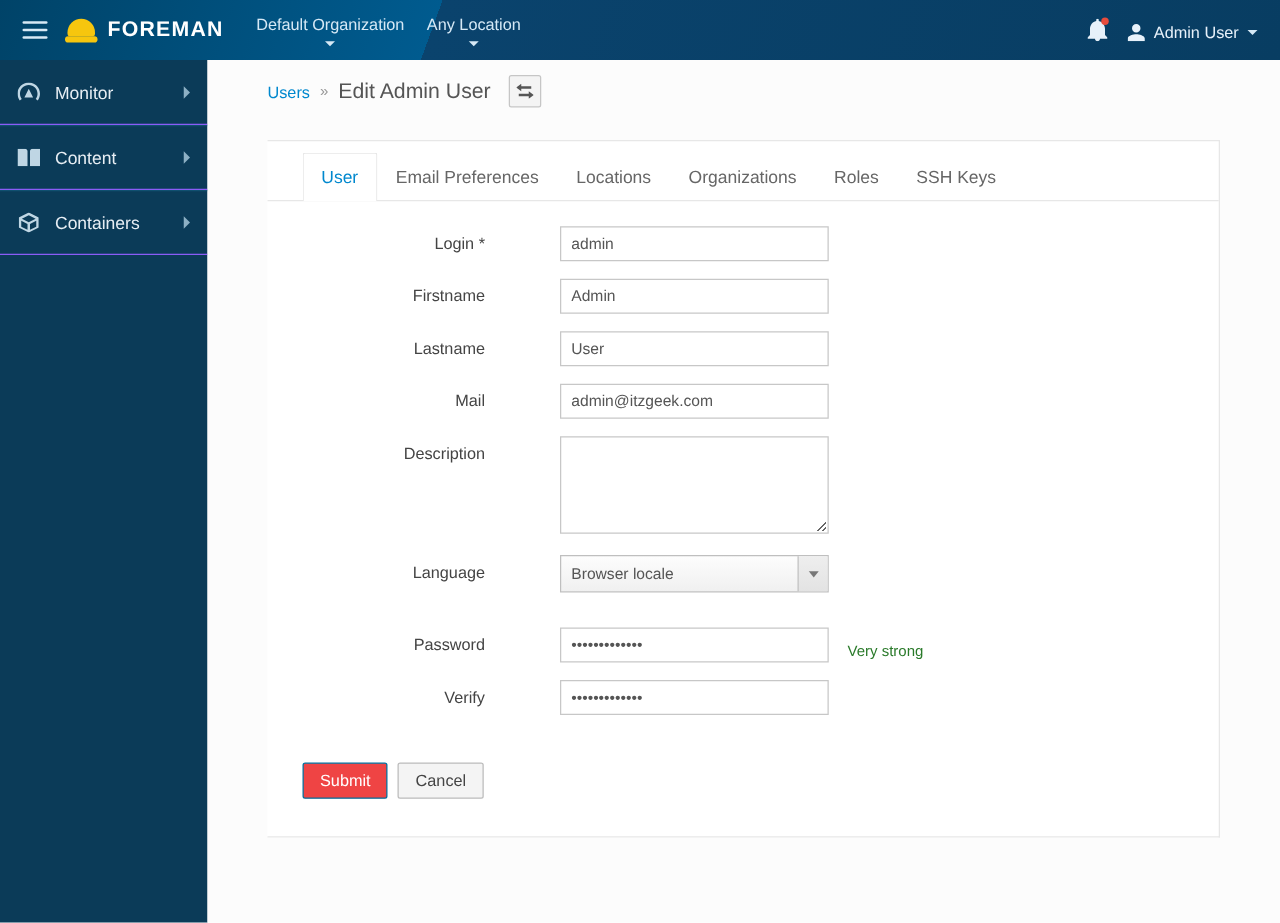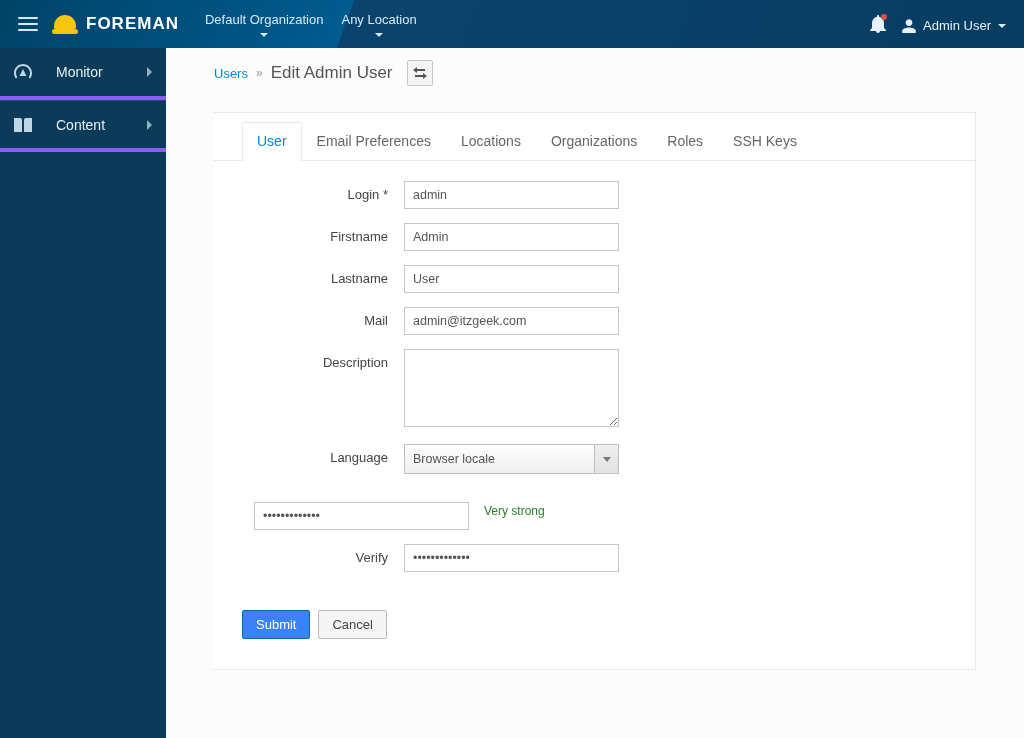--- a/index.html
+++ b/index.html
@@ -81,9 +81,9 @@
   }
   .side-item {
     height:52px; display:flex; align-items:center;
-    padding:0 14px; color:#e7eef4; border-bottom:4px solid #8b5cf6;
+    padding:0 14px; color:#e7eef4; border-bottom:1px solid #8b5cf6;
     border-top:1px solid #10506f;
-    cursor:pointer; gap:24px; font-size:14px;
+    cursor:pointer; gap:12px; font-size:14px;
   }
   .side-item:first-child{ border-top:none; }
   .side-arrow {

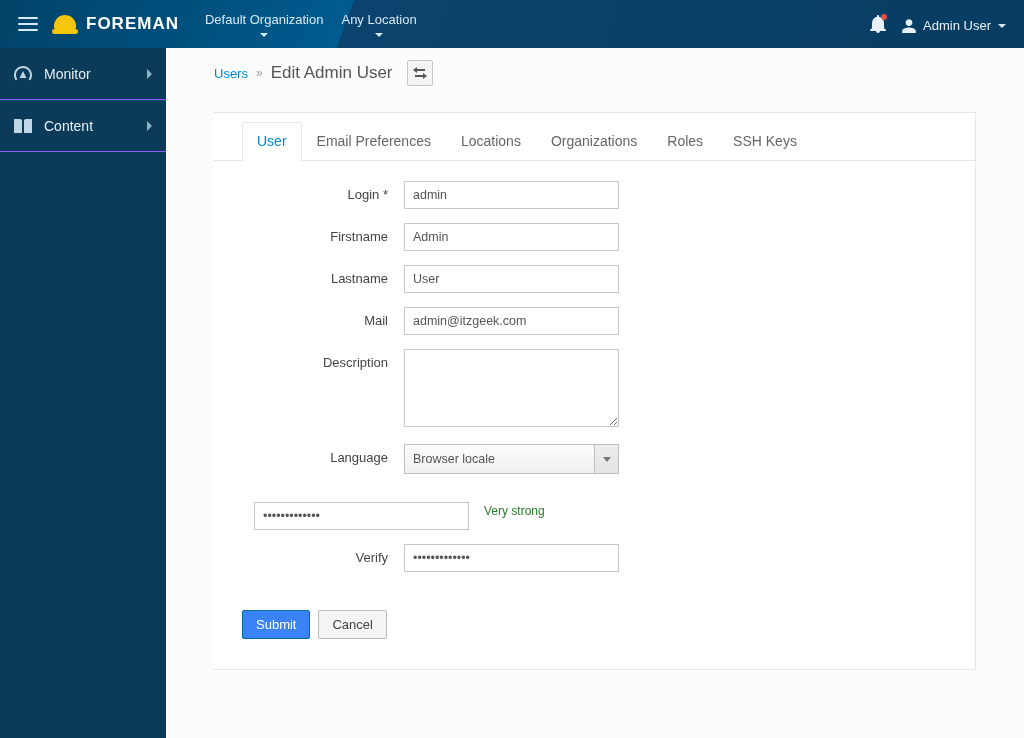--- a/index.html
+++ b/index.html
@@ -240,6 +240,15 @@
     <span>Content</span>
     <span class="side-arrow"></span>
   </div>
+  <div class="side-item">
+    <span class="side-icon">
+      <svg width="16" height="16" viewBox="0 0 16 16">
+          <path fill="currentColor" d="M8 0L0 4v8l8 4 8-4V4L8 0zm0 2.2L13.5 5 8 7.8 2.5 5 8 2.2zM2 6.6l5 2.5v4.7l-5-2.5V6.6zm7 7.2V9.1l5-2.5v4.7l-5 2.5z"></path>
+        </svg>
+    </span>
+    <span>Containers</span>
+    <span class="side-arrow"></span>
+  </div>
 </div>
 
 <div class="main">

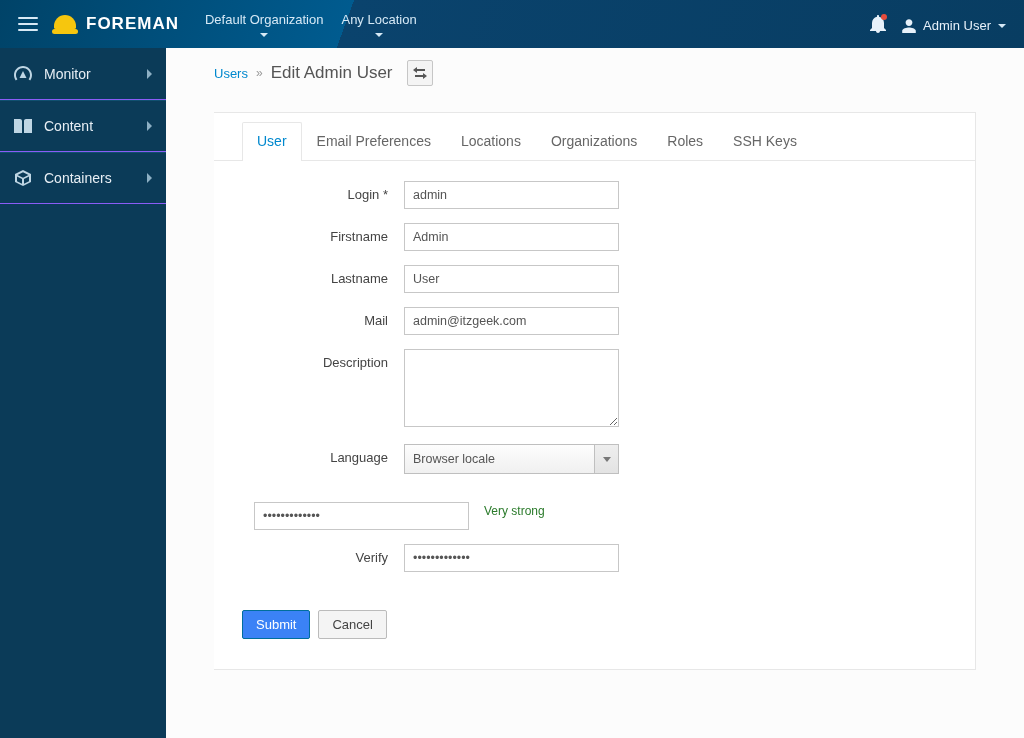--- a/index.html
+++ b/index.html
@@ -146,7 +146,7 @@
     width:150px; text-align:right; padding-right:16px; padding-top:6px;
     color:#444; font-size:13px;
   }
-  .row .control { width:178px; position:relative;}
+  .row .control { width:178px; position:relative;margin-left:44px;}
   .row input[type=text], .row input[type=password], .row textarea {
     width:215px; padding:6px 8px; font-size:12.5px;
     border:1px solid #c7c7c7; color:#555; background:#fff;

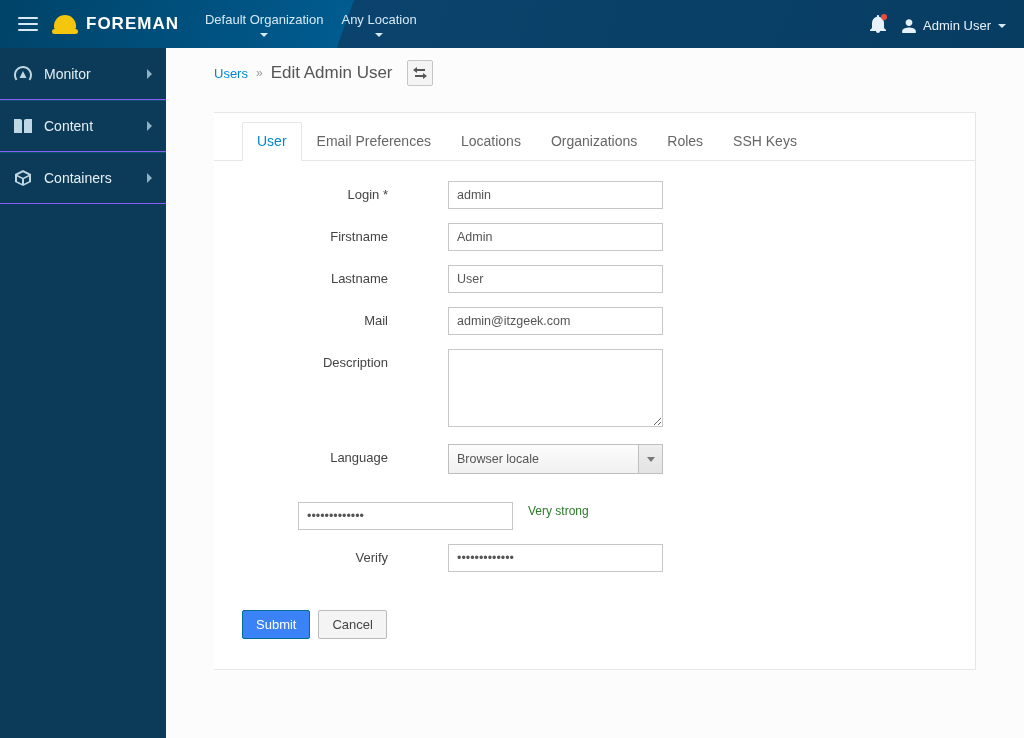--- a/index.html
+++ b/index.html
@@ -317,6 +317,7 @@
 
 
       <div class="row pw-strong">
+        <label>Password</label>
         <div class="control">
           <input type="password" value="•••••••••••••" style="">
           <span class="help-text">Very strong</span>

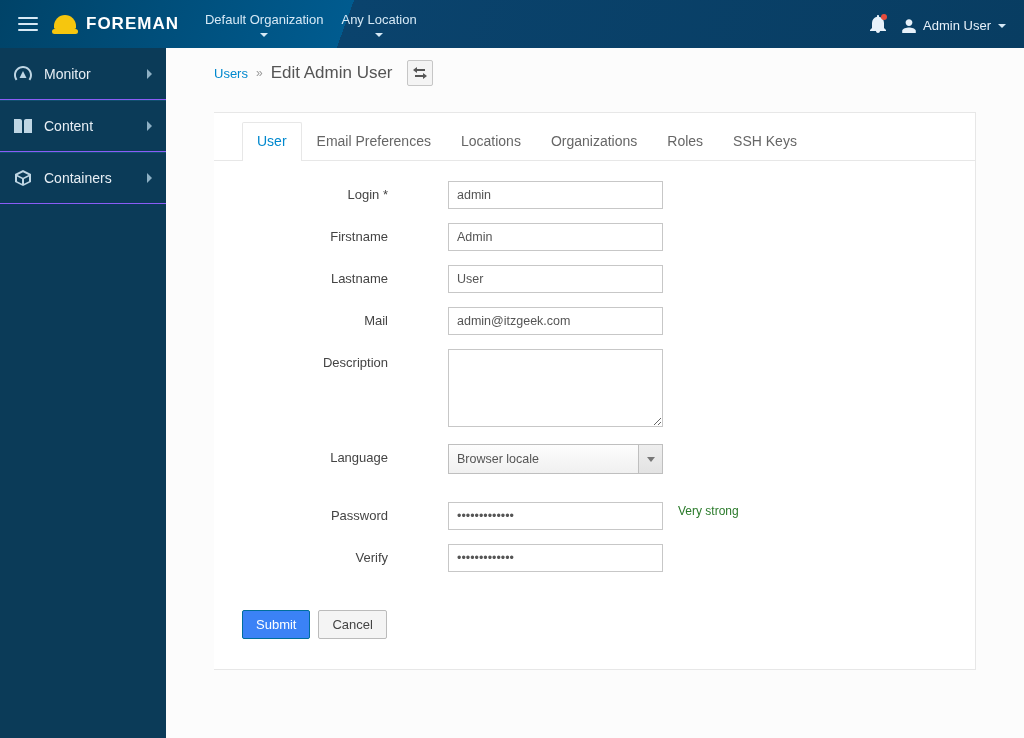--- a/index.html
+++ b/index.html
@@ -168,7 +168,7 @@
     border-top:5px solid #777;
   }
   .help-text {
-    position:absolute; left:230px; top:2px; font-size:12px; color:#2a7a2a; white-space:nowrap;
+    position:absolute; left:230px; top:12px; font-size:12px; color:#2a7a2a; white-space:nowrap;
   }
   .pw-strong input{ border-bottom:2px solid #186318; }
   .actions { padding:20px 0 0 28px; display:flex; gap:8px; }

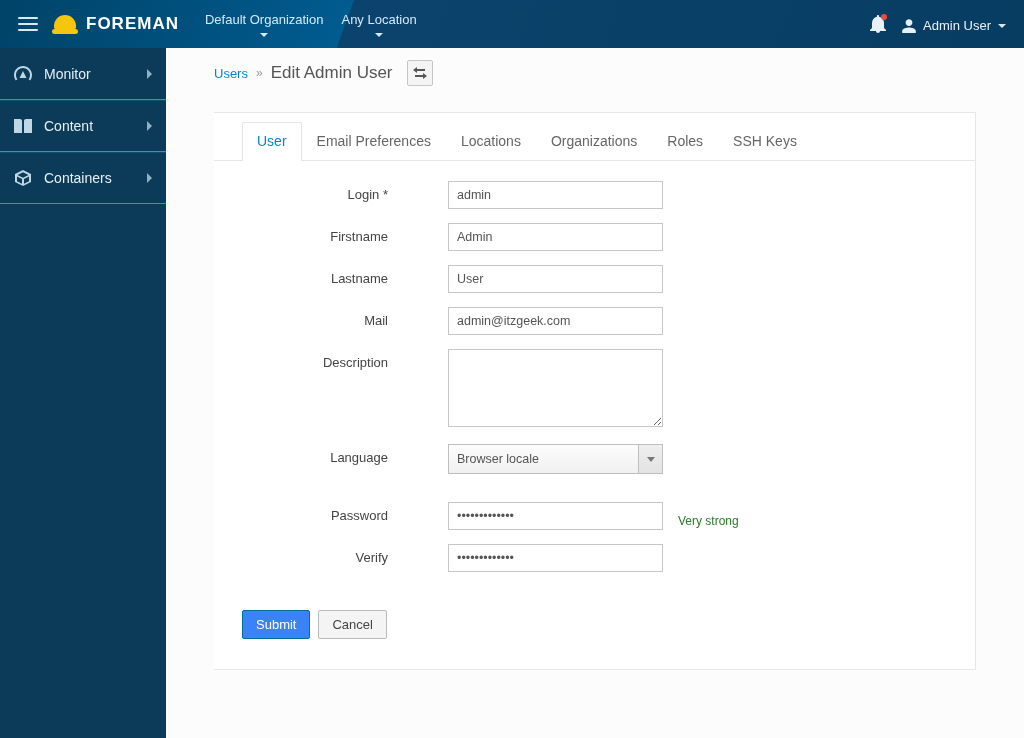--- a/index.html
+++ b/index.html
@@ -177,7 +177,7 @@
     border:1px solid #bbb; background:#f4f4f4; color:#444;
   }
   .btn-primary {
-    border-color:#006e9c; background:#3b82f6; color:#fff;
+    border-color:#006e9c; background:#ef4444; color:#fff;
   }
 </style>
 </head>

